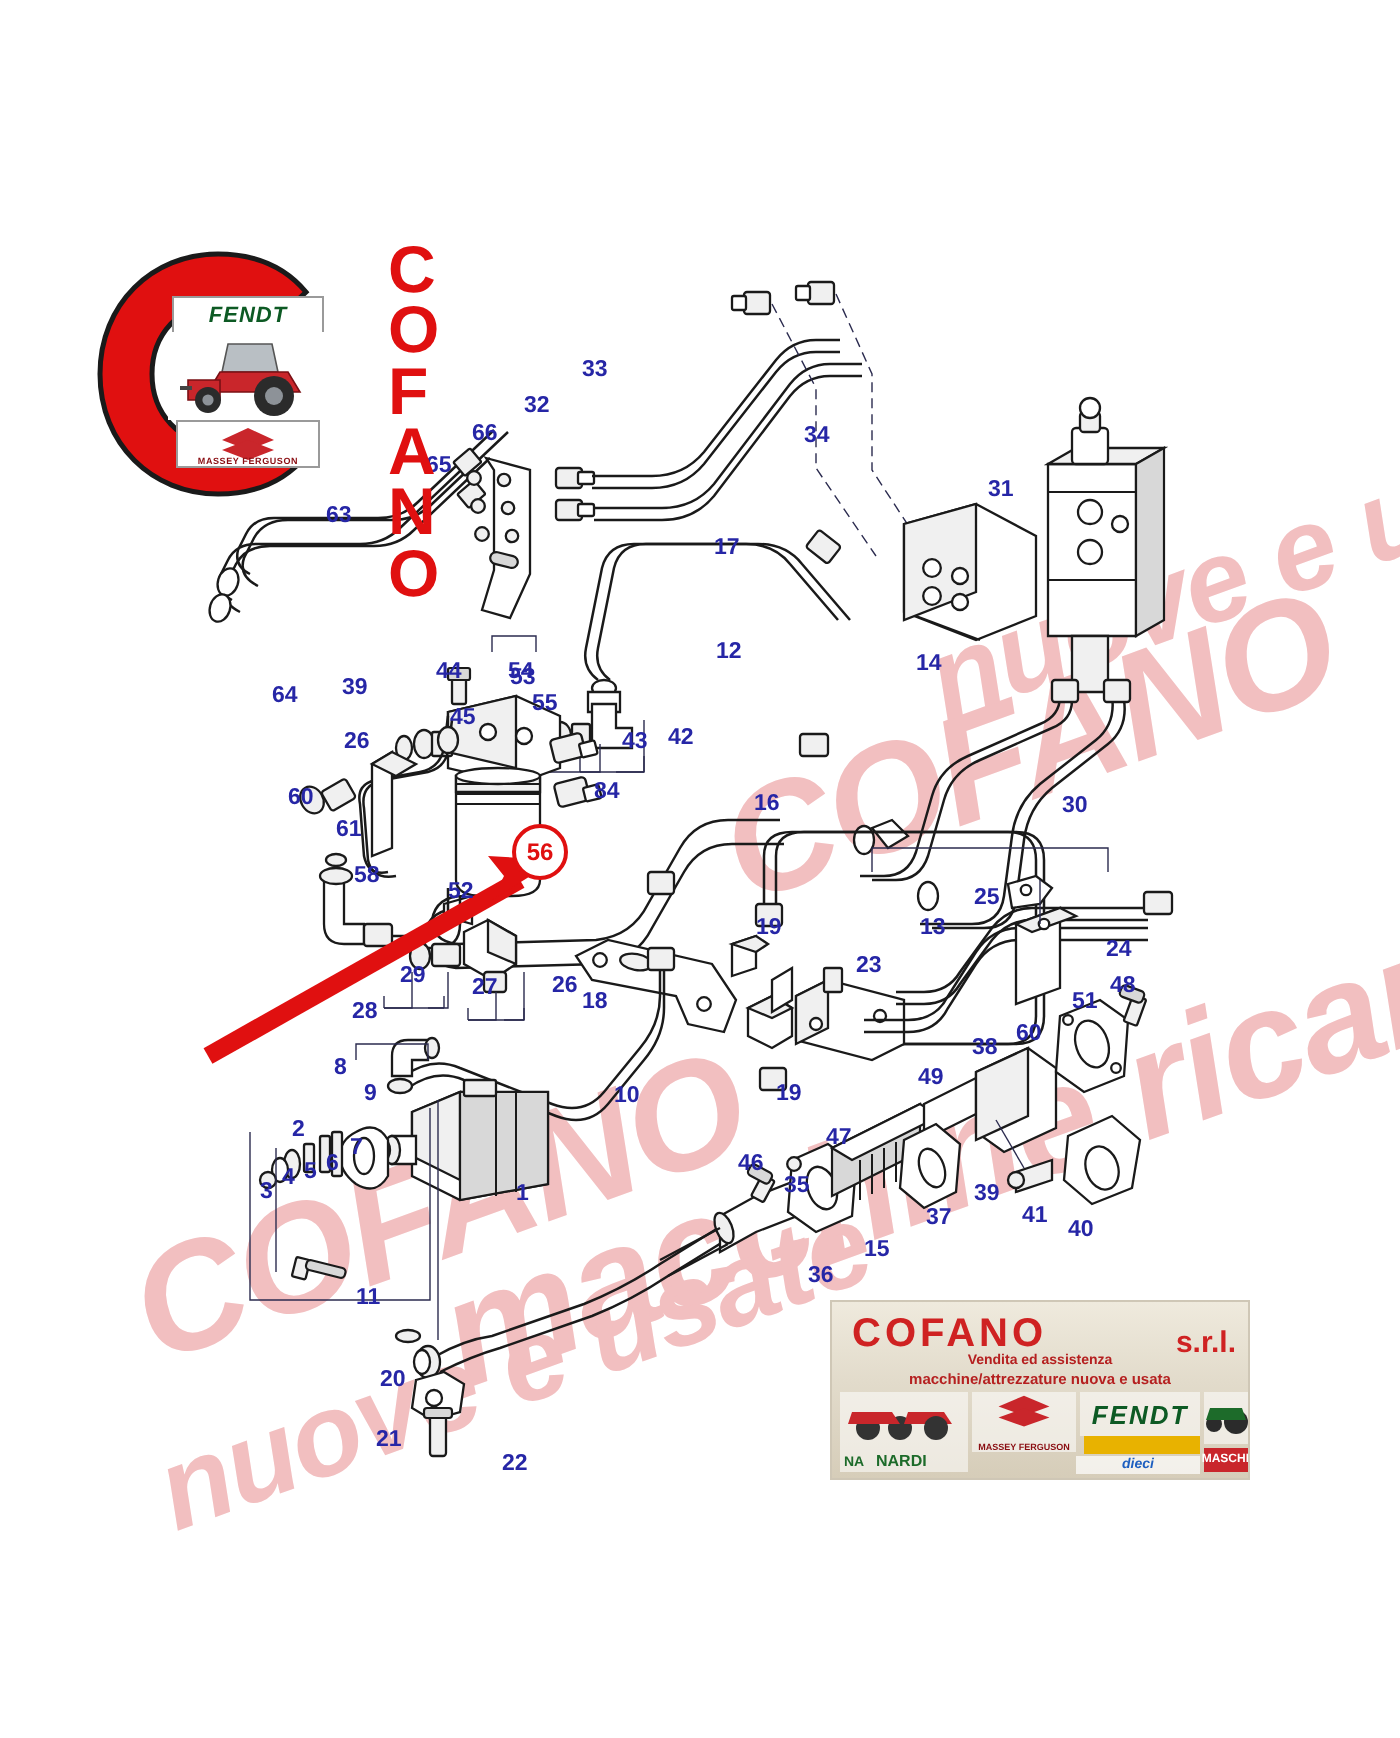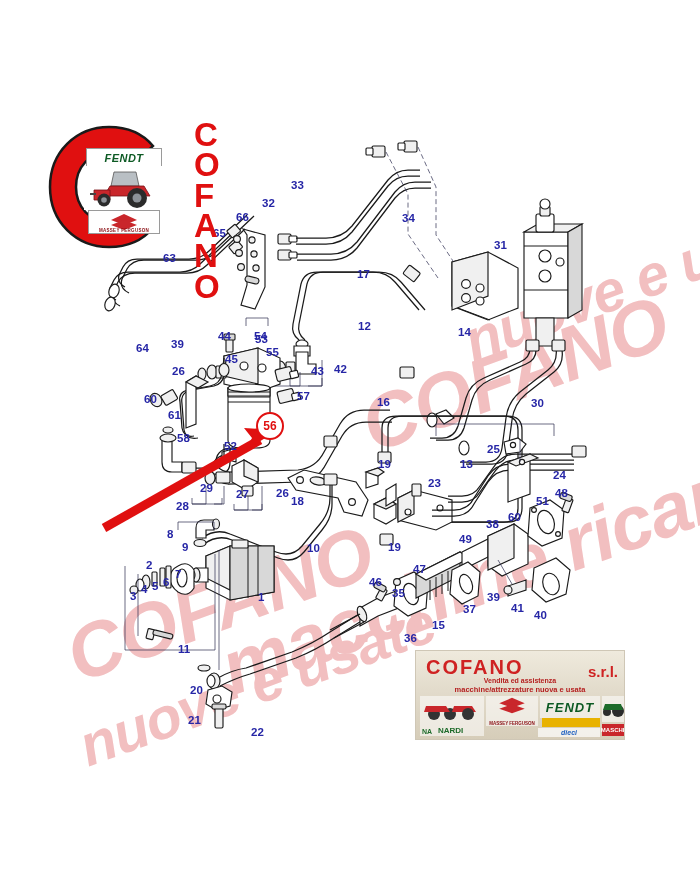--- a/index.html
+++ b/index.html
@@ -371,7 +371,7 @@
       <div class="num" style="left: 255px; top: 334px;">53</div>
       <div class="num" style="left: 254px; top: 331px;">54</div>
       <div class="num" style="left: 266px; top: 347px;">55</div>
-      <div class="num" style="left: 297px; top: 391px;">57</div>
+      <div class="num" style="left: 297px; top: 391px;">84</div>
       <div class="num" style="left: 171px; top: 339px;">39</div>
       <div class="num" style="left: 172px; top: 366px;">26</div>
       <div class="num" style="left: 144px; top: 394px;">60</div>

